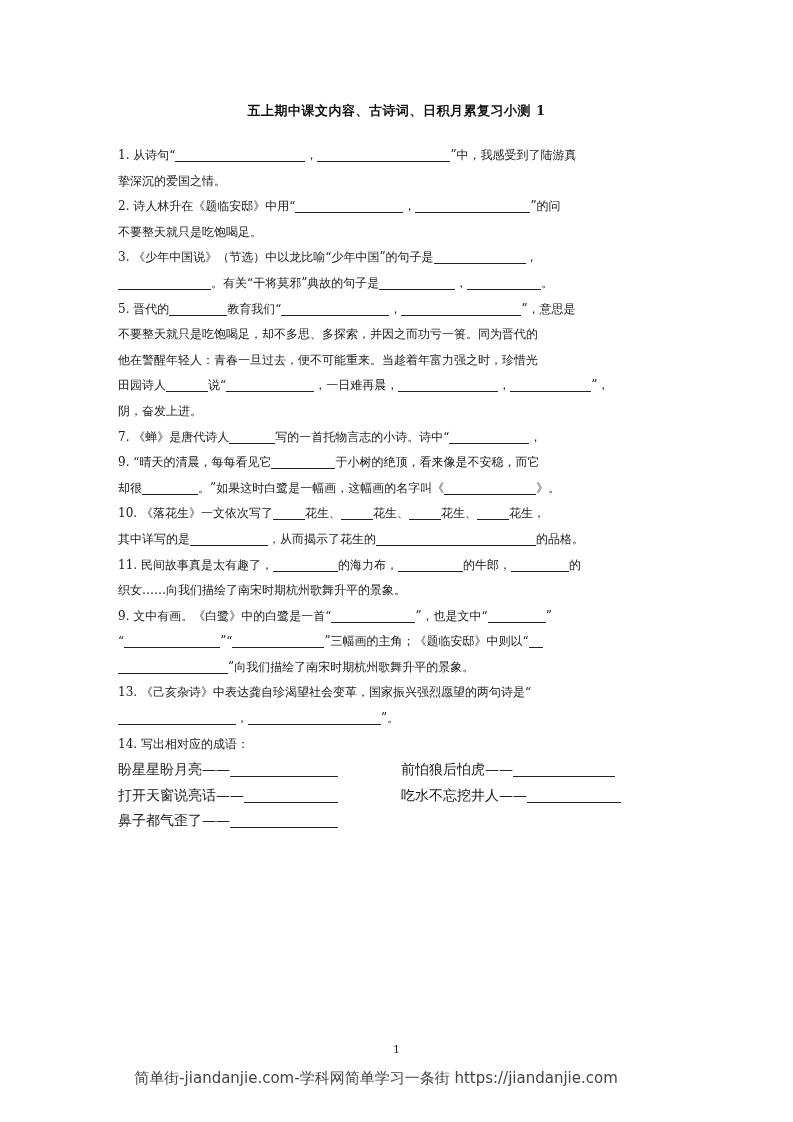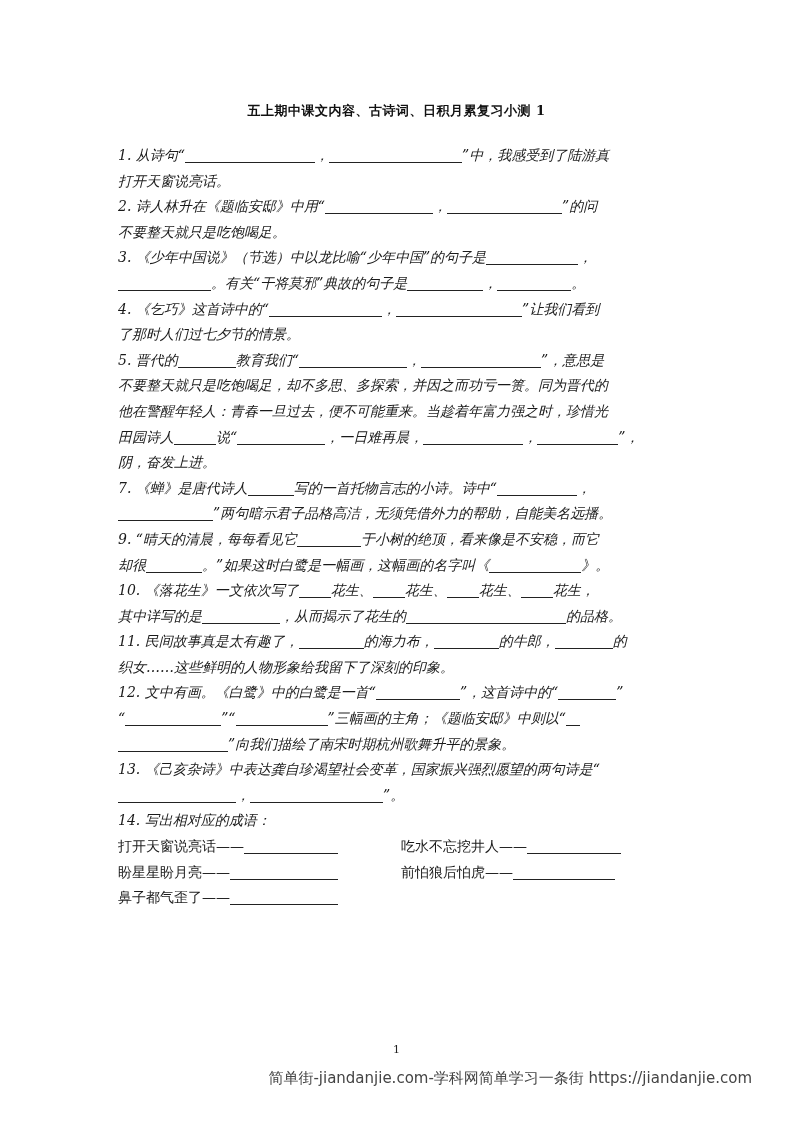--- a/index.html
+++ b/index.html
@@ -9,7 +9,7 @@
     .title { position: absolute; left: 0; top: 102px; width: 793px; text-align: center;
              font-size: 13px; font-weight: bold; letter-spacing: 0.5px; color: #111; }
     .content { position: absolute; left: 118px; top: 143px; width: 566px; }
-    .line { height: 25.6px; line-height: 25.6px; font-size: 14px; white-space: nowrap; overflow: visible; font-style: italic; }
+    .line { height: 25.6px; line-height: 25.6px; font-size: 12px; white-space: nowrap; overflow: visible; }
     .blank { display: inline-block; border-bottom: 1px solid #222; height: 17px; vertical-align: -3px; }
     .idiom-row { display: flex; height: 25.6px; line-height: 25.6px; font-size: 14px; white-space: nowrap; }
     .idiom-cell { width: 300px; }

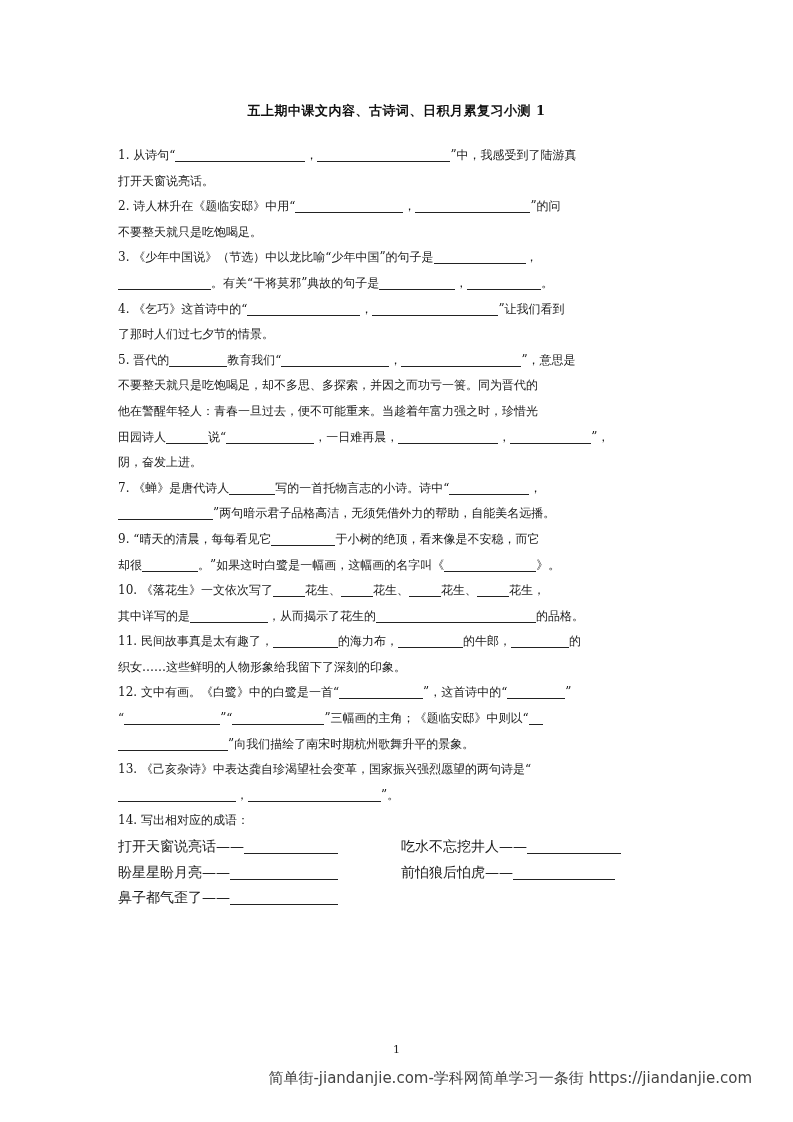--- a/index.html
+++ b/index.html
@@ -25,7 +25,7 @@
   <div class="content" id="content">
       <div>
         <div class="line"><span>1. 从诗句“</span><span class="blank" style="width: 130px;"></span><span>，</span><span class="blank" style="width: 133px;"></span><span>”中，我感受到了陆游真</span></div>
-        <div class="line"><span>打开天窗说亮话。</span></div>
+        <div class="line"><span>挚深沉的爱国之情。</span></div>
       </div>
       <div>
         <div class="line"><span>2. 诗人林升在《题临安邸》中用“</span><span class="blank" style="width: 108px;"></span><span>，</span><span class="blank" style="width: 115px;"></span><span>”的问</span></div>

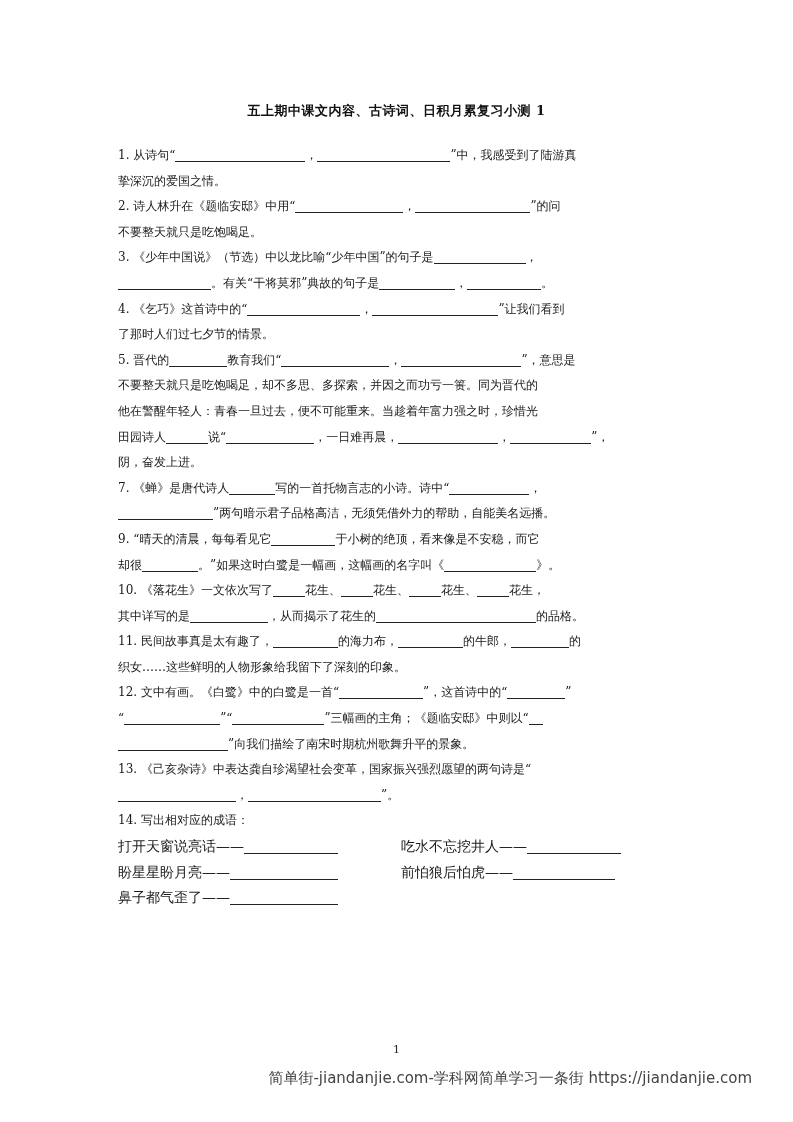--- a/index.html
+++ b/index.html
@@ -34,10 +34,6 @@
       <div>
         <div class="line"><span>3. 《少年中国说》（节选）中以龙比喻“少年中国”的句子是</span><span class="blank" style="width: 92px;"></span><span>，</span></div>
         <div class="line"><span class="blank" style="width: 93px;"></span><span>。有关“干将莫邪”典故的句子是</span><span class="blank" style="width: 76px;"></span><span>，</span><span class="blank" style="width: 74px;"></span><span>。</span></div>
-      </div>
-      <div>
-        <div class="line"><span>4. 《乞巧》这首诗中的“</span><span class="blank" style="width: 113px;"></span><span>，</span><span class="blank" style="width: 126px;"></span><span>”让我们看到</span></div>
-        <div class="line"><span>了那时人们过七夕节的情景。</span></div>
       </div>
       <div>
         <div class="line"><span>5. 晋代的</span><span class="blank" style="width: 58px;"></span><span>教育我们“</span><span class="blank" style="width: 108px;"></span><span>，</span><span class="blank" style="width: 120px;"></span><span>”，意思是</span></div>

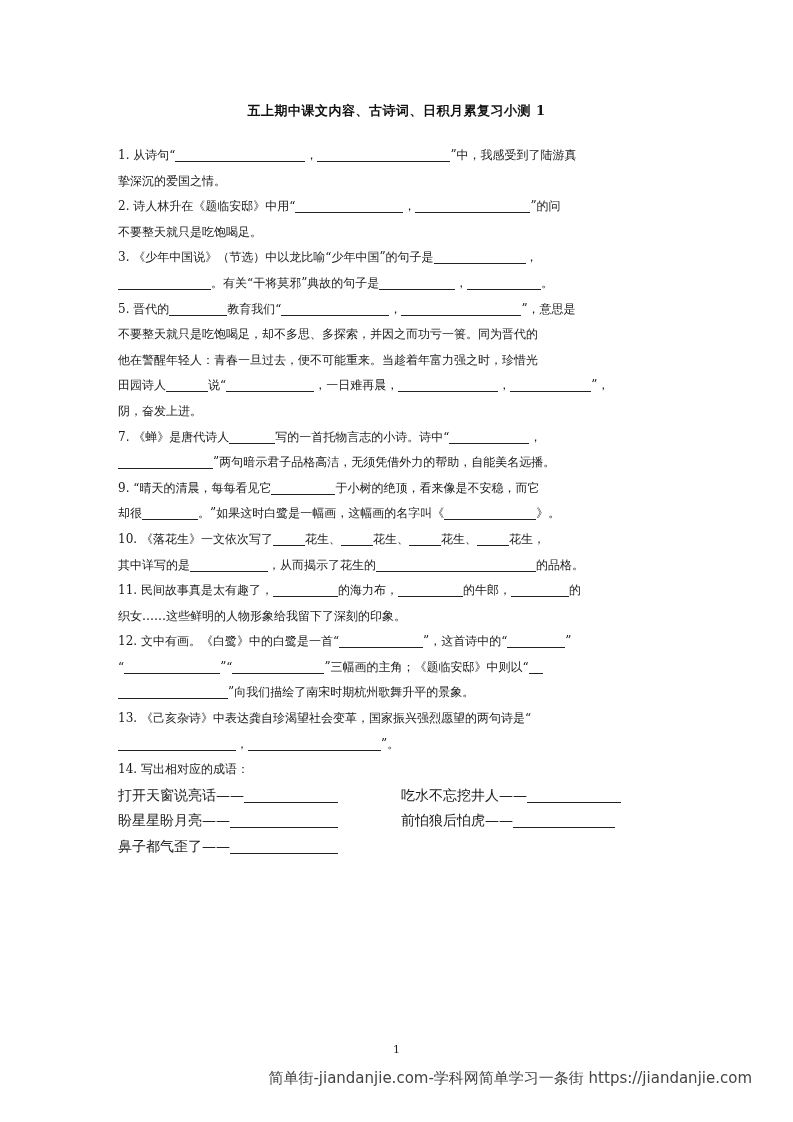--- a/index.html
+++ b/index.html
@@ -44,7 +44,6 @@
       </div>
       <div>
         <div class="line"><span>7. 《蝉》是唐代诗人</span><span class="blank" style="width: 46px;"></span><span>写的一首托物言志的小诗。诗中“</span><span class="blank" style="width: 80px;"></span><span>，</span></div>
-        <div class="line"><span class="blank" style="width: 95px;"></span><span>”两句暗示君子品格高洁，无须凭借外力的帮助，自能美名远播。</span></div>
       </div>
       <div>
         <div class="line"><span>9. “晴天的清晨，每每看见它</span><span class="blank" style="width: 64px;"></span><span>于小树的绝顶，看来像是不安稳，而它</span></div>

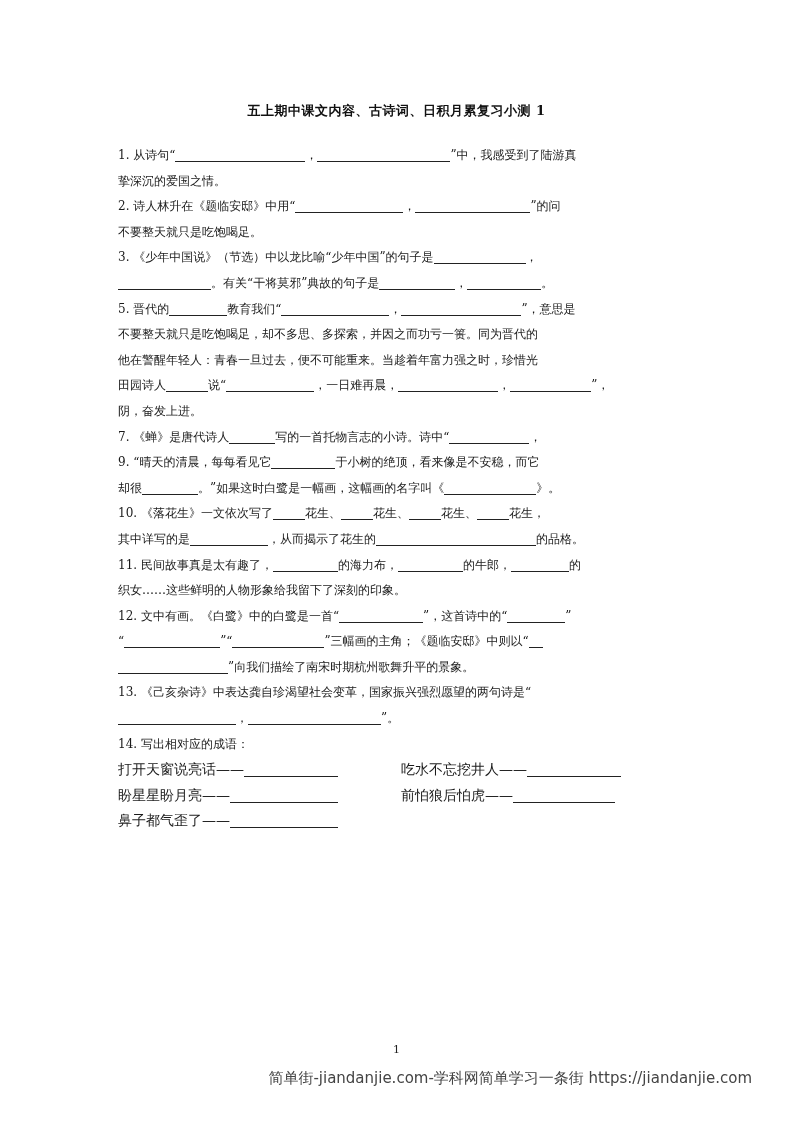--- a/index.html
+++ b/index.html
@@ -55,7 +55,7 @@
       </div>
       <div>
         <div class="line"><span>11. 民间故事真是太有趣了，</span><span class="blank" style="width: 65px;"></span><span>的海力布，</span><span class="blank" style="width: 65px;"></span><span>的牛郎，</span><span class="blank" style="width: 58px;"></span><span>的</span></div>
-        <div class="line"><span>织女……这些鲜明的人物形象给我留下了深刻的印象。</span></div>
+        <div class="line"><span>织女……向我们描绘了南宋时期杭州歌舞升平的景象。</span></div>
       </div>
       <div>
         <div class="line"><span>12. 文中有画。《白鹭》中的白鹭是一首“</span><span class="blank" style="width: 84px;"></span><span>”，这首诗中的“</span><span class="blank" style="width: 58px;"></span><span>”</span></div>

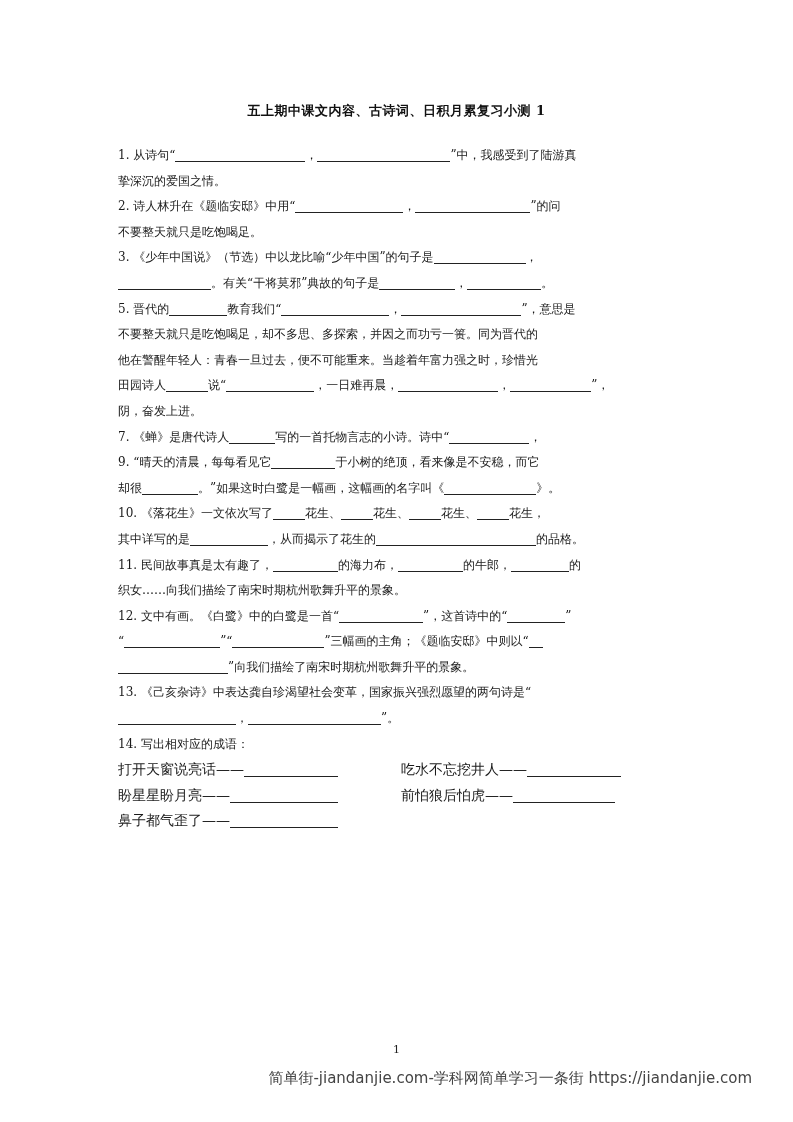--- a/index.html
+++ b/index.html
@@ -58,7 +58,7 @@
         <div class="line"><span>织女……向我们描绘了南宋时期杭州歌舞升平的景象。</span></div>
       </div>
       <div>
-        <div class="line"><span>12. 文中有画。《白鹭》中的白鹭是一首“</span><span class="blank" style="width: 84px;"></span><span>”，这首诗中的“</span><span class="blank" style="width: 58px;"></span><span>”</span></div>
+        <div class="line"><span>9. 文中有画。《白鹭》中的白鹭是一首“</span><span class="blank" style="width: 84px;"></span><span>”，这首诗中的“</span><span class="blank" style="width: 58px;"></span><span>”</span></div>
         <div class="line"><span>“</span><span class="blank" style="width: 96px;"></span><span>”“</span><span class="blank" style="width: 92px;"></span><span>”三幅画的主角；《题临安邸》中则以“</span><span class="blank" style="width: 14px;"></span></div>
         <div class="line"><span class="blank" style="width: 110px;"></span><span>”向我们描绘了南宋时期杭州歌舞升平的景象。</span></div>
       </div>

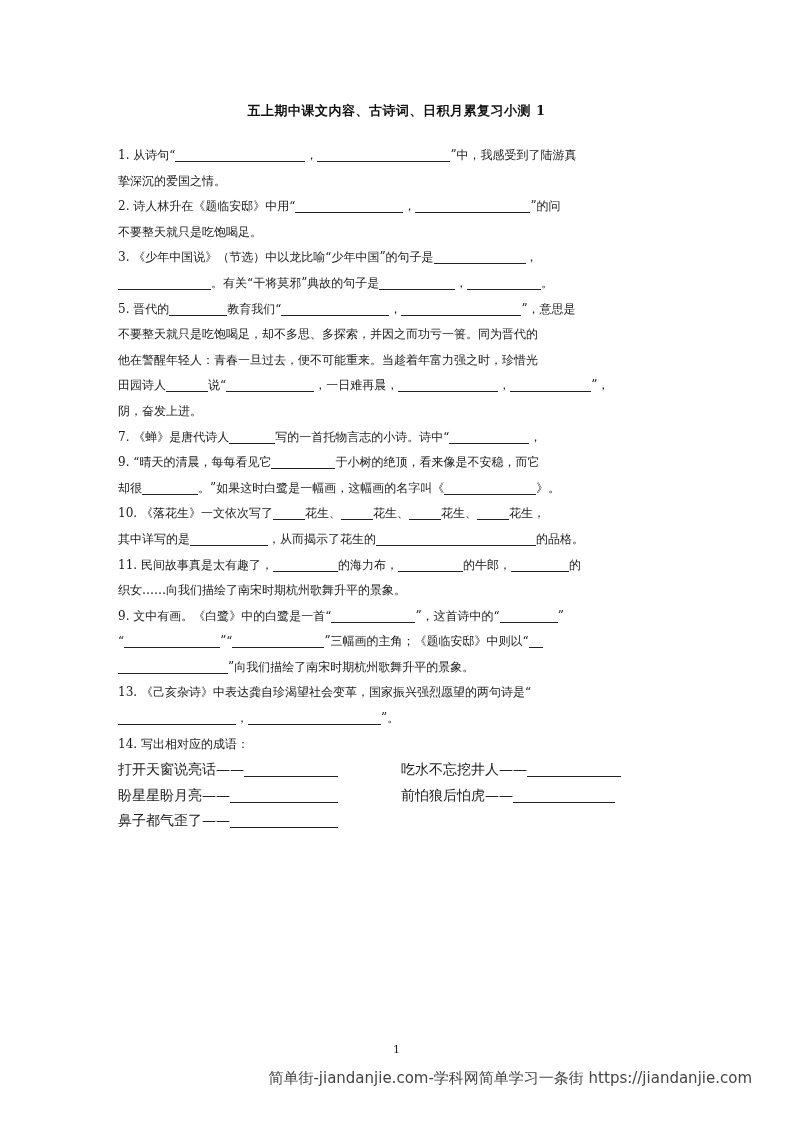--- a/index.html
+++ b/index.html
@@ -58,7 +58,7 @@
         <div class="line"><span>织女……向我们描绘了南宋时期杭州歌舞升平的景象。</span></div>
       </div>
       <div>
-        <div class="line"><span>9. 文中有画。《白鹭》中的白鹭是一首“</span><span class="blank" style="width: 84px;"></span><span>”，这首诗中的“</span><span class="blank" style="width: 58px;"></span><span>”</span></div>
+        <div class="line"><span>9. 文中有画。《白鹭》中的白鹭是一首“</span><span class="blank" style="width: 84px;"></span><span>”，也是文中“</span><span class="blank" style="width: 58px;"></span><span>”</span></div>
         <div class="line"><span>“</span><span class="blank" style="width: 96px;"></span><span>”“</span><span class="blank" style="width: 92px;"></span><span>”三幅画的主角；《题临安邸》中则以“</span><span class="blank" style="width: 14px;"></span></div>
         <div class="line"><span class="blank" style="width: 110px;"></span><span>”向我们描绘了南宋时期杭州歌舞升平的景象。</span></div>
       </div>

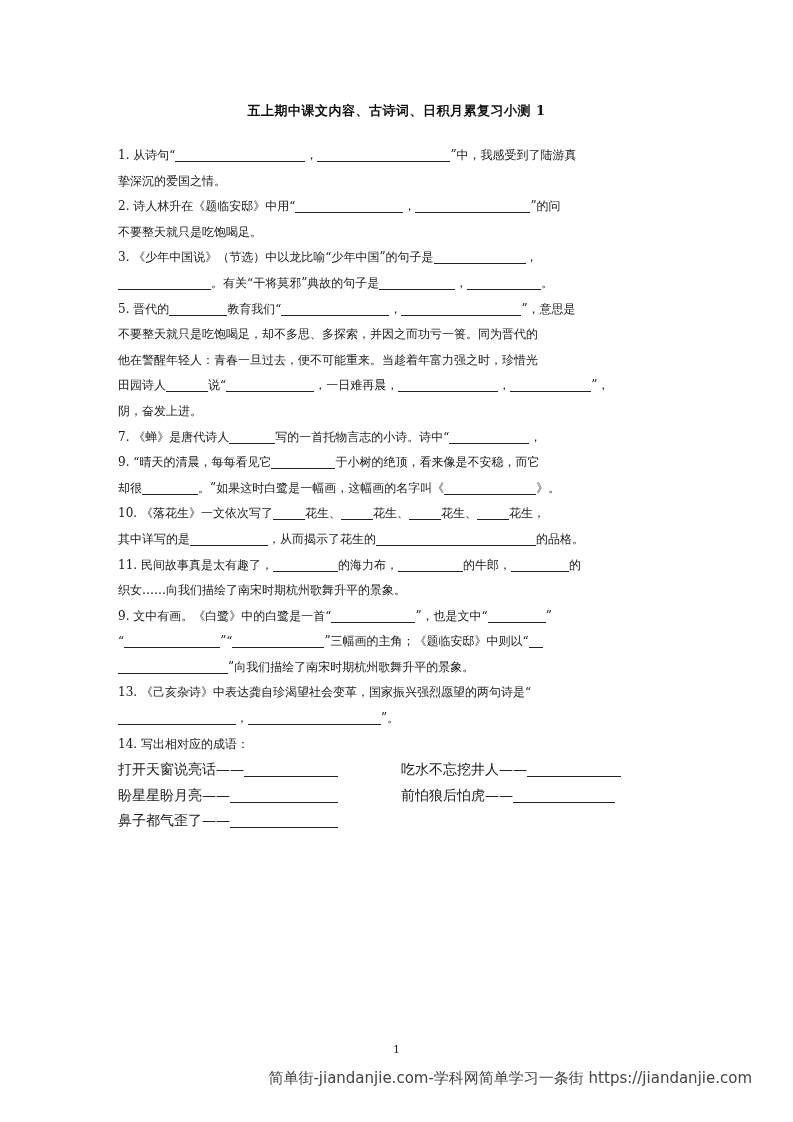--- a/index.html
+++ b/index.html
@@ -70,12 +70,12 @@
         <div class="line"><span>14. 写出相对应的成语：</span></div>
       </div>
       <div class="idiom-row">
+        <div class="idiom-cell"><span>盼星星盼月亮——</span><span class="blank" style="width: 108px;"></span></div>
+        <div class="idiom-cell"><span>前怕狼后怕虎——</span><span class="blank" style="width: 102px;"></span></div>
+      </div>
+      <div class="idiom-row">
         <div class="idiom-cell"><span>打开天窗说亮话——</span><span class="blank" style="width: 94px;"></span></div>
         <div class="idiom-cell"><span>吃水不忘挖井人——</span><span class="blank" style="width: 94px;"></span></div>
-      </div>
-      <div class="idiom-row">
-        <div class="idiom-cell"><span>盼星星盼月亮——</span><span class="blank" style="width: 108px;"></span></div>
-        <div class="idiom-cell"><span>前怕狼后怕虎——</span><span class="blank" style="width: 102px;"></span></div>
       </div>
       <div class="idiom-row">
         <div class="idiom-cell"><span>鼻子都气歪了——</span><span class="blank" style="width: 108px;"></span></div>

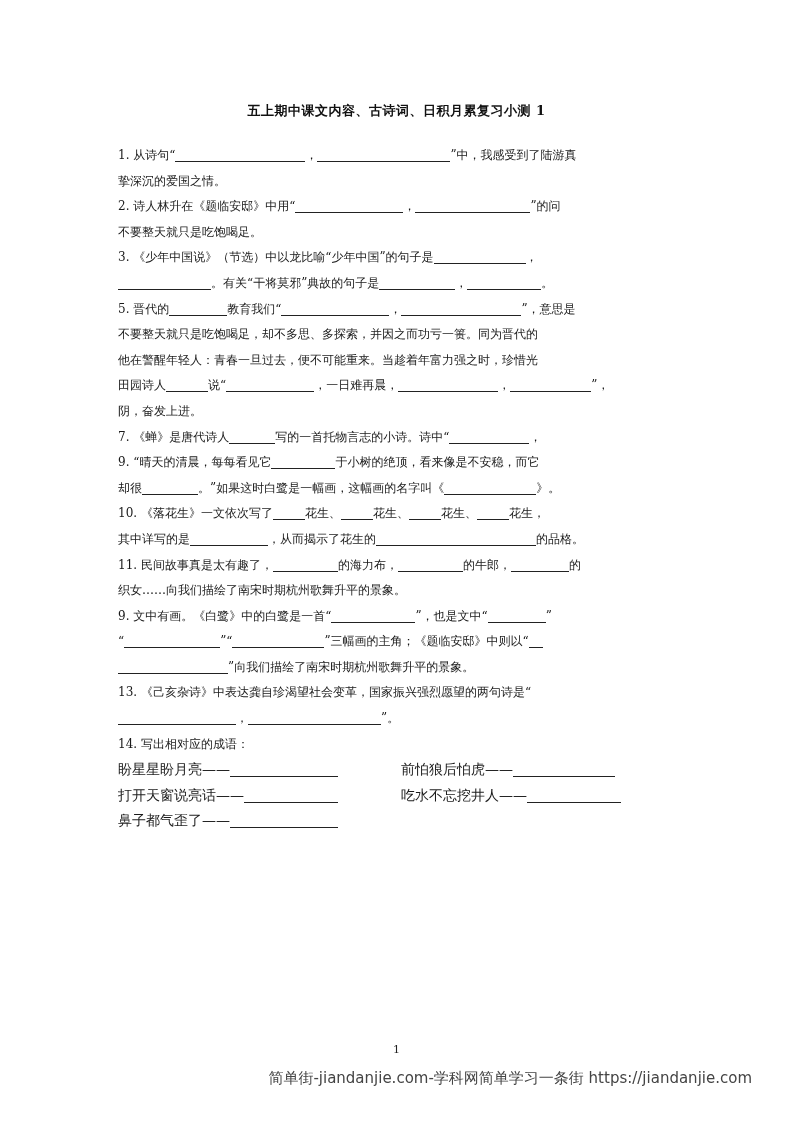--- a/index.html
+++ b/index.html
@@ -14,7 +14,7 @@
     .idiom-row { display: flex; height: 25.6px; line-height: 25.6px; font-size: 14px; white-space: nowrap; }
     .idiom-cell { width: 300px; }
     .page-num { position: absolute; left: 0; top: 1043px; width: 793px; text-align: center; font-size: 11px; color: #222; }
-    .footer { position: absolute; left: 0; top: 1069px; width: 752px; text-align: right;
+    .footer { position: absolute; left: 0; top: 1069px; width: 752px; text-align: center;
               font-family: "DejaVu Sans", "Liberation Sans", sans-serif; font-size: 15px; color: #444; }
   </style>
 </head>

